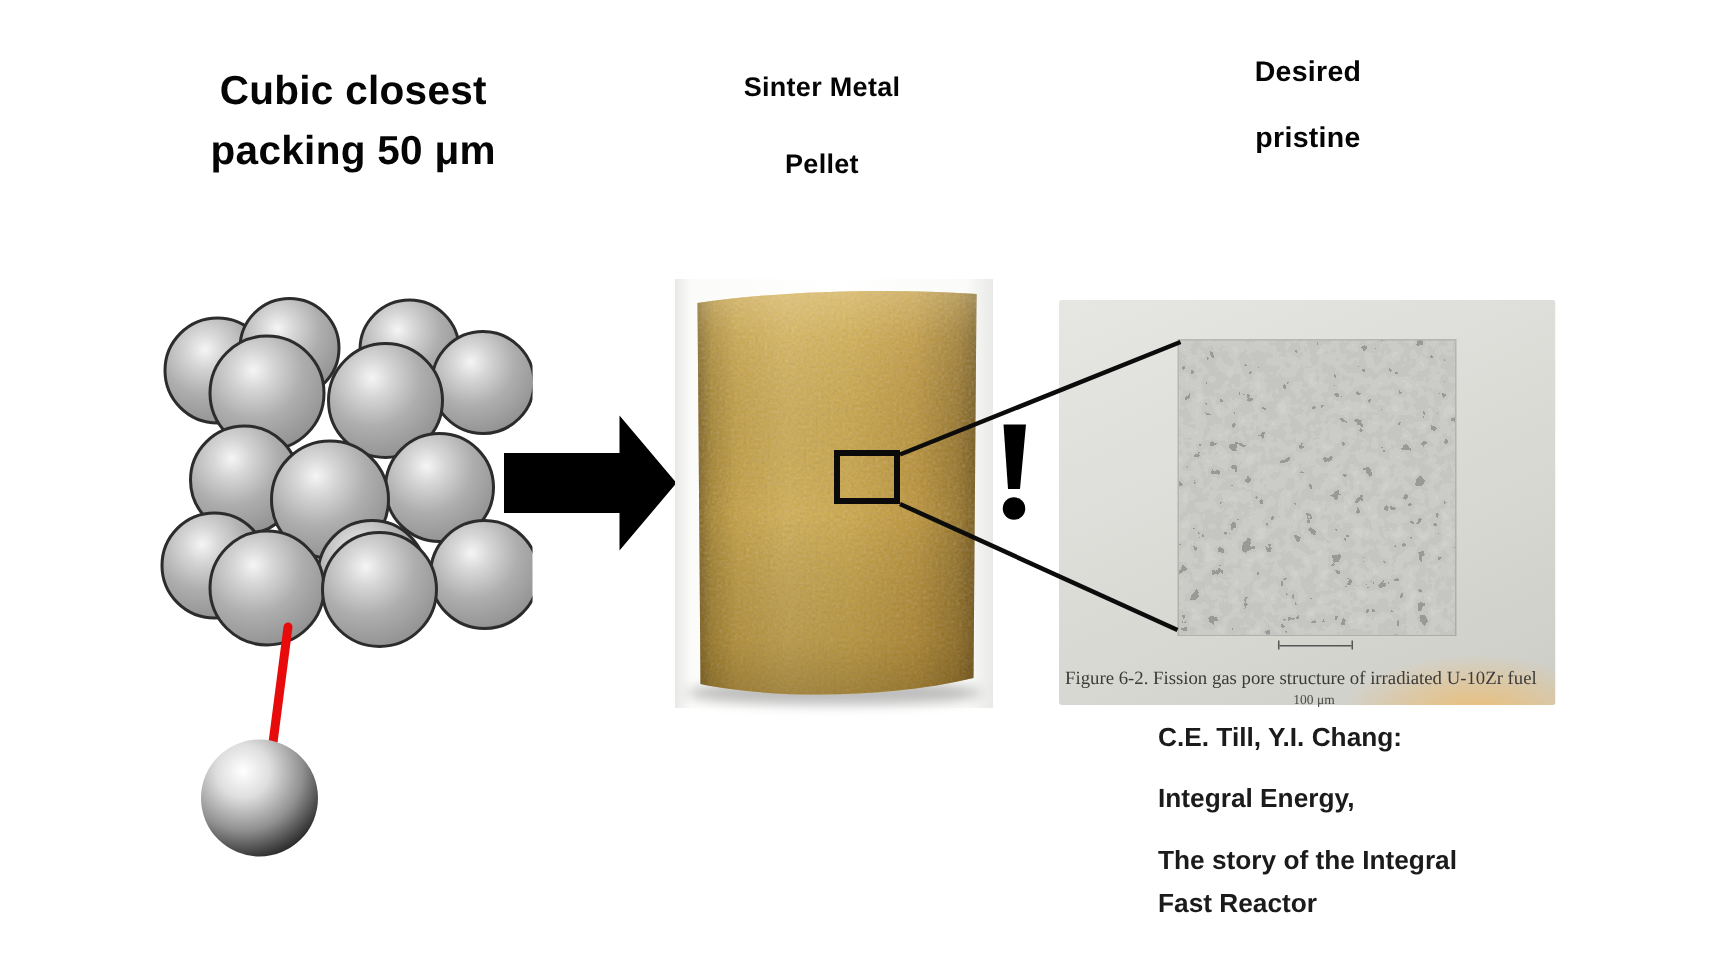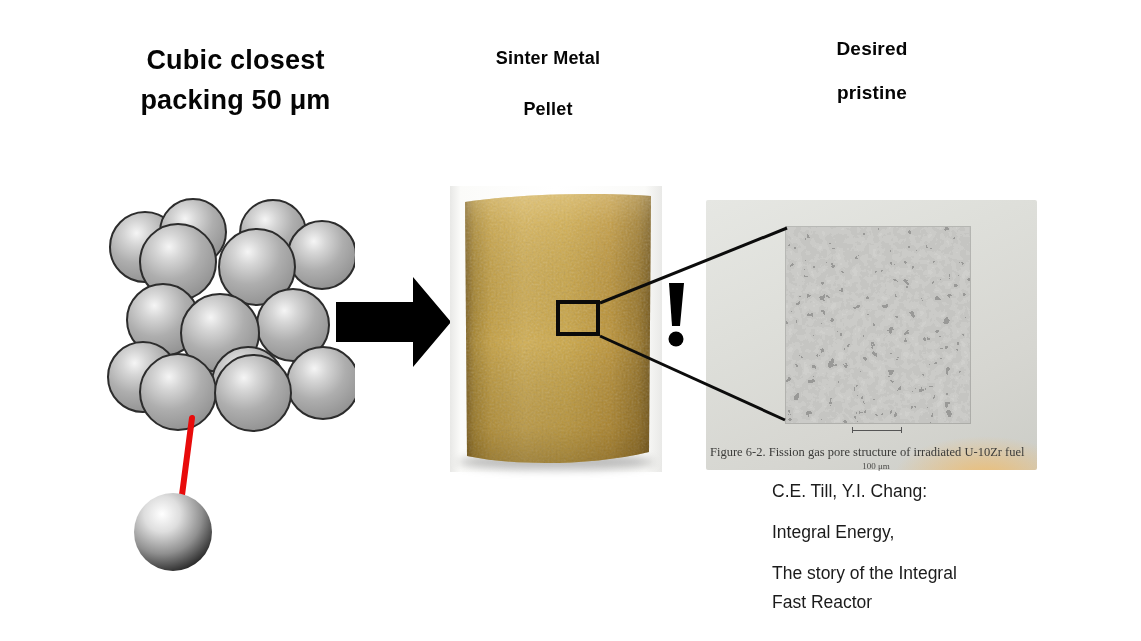--- a/index.html
+++ b/index.html
@@ -39,7 +39,7 @@
   .fig-caption{left:4px;top:245px;width:323px;text-align:left;font-family:"Liberation Serif",serif;font-size:12.5px;color:#3b3b39;}
   
   .citation{left:772px;top:477px;width:220px;font-size:17.5px;color:#1b1b1b;}
-  .citation p{margin:0 0 12px 0;line-height:29px;}
+  .citation p{margin:0 0 12px 0;line-height:29px;font-weight:bold;}
   
   svg{display:block;}
 </style>

